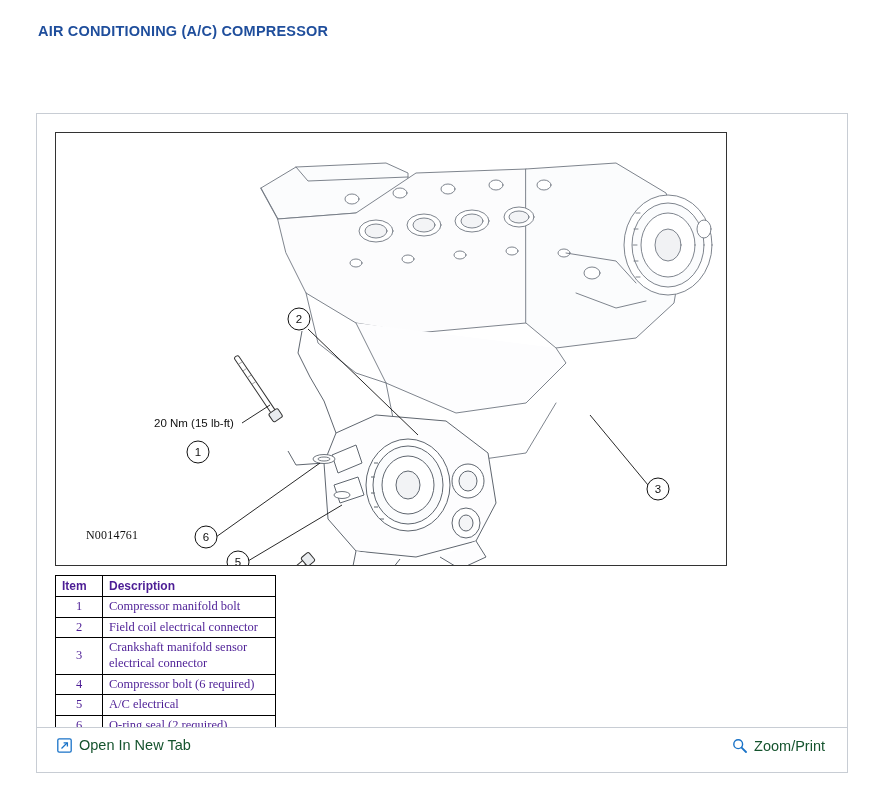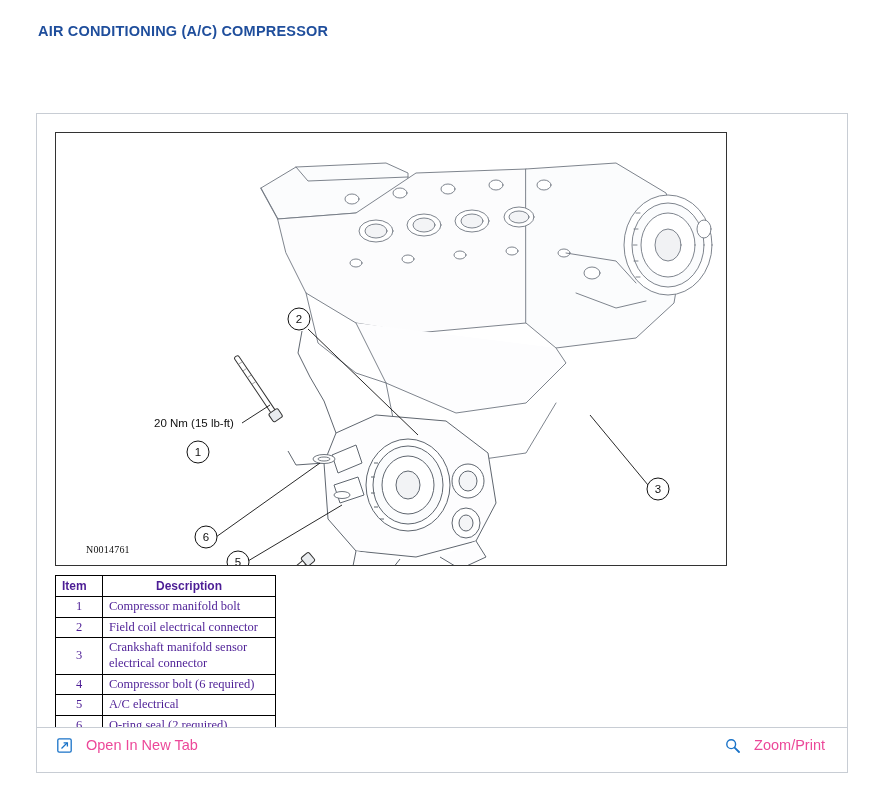--- a/index.html
+++ b/index.html
@@ -62,8 +62,8 @@
   .fig-id {
     position: absolute;
     left: 30px;
-    bottom: 10px;
-    font-size: 10px;
+    bottom: 22px;
+    font-size: 12px;
     font-family: "Liberation Serif", serif;
     color: #111;
     letter-spacing: 0.2px;

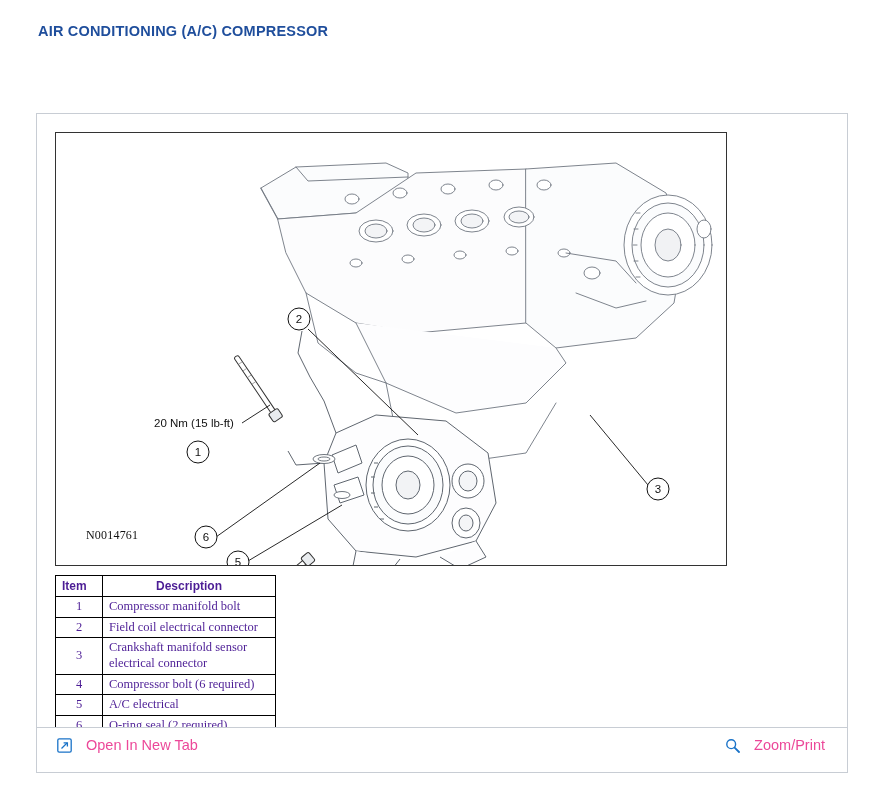--- a/index.html
+++ b/index.html
@@ -87,7 +87,7 @@
     font-family: "Liberation Sans", sans-serif;
     font-size: 12px;
     font-weight: bold;
-    text-align: center;
+    text-align: left;
     padding: 3px 6px;
   }
   table.parts th.item-col, table.parts td.item-col {

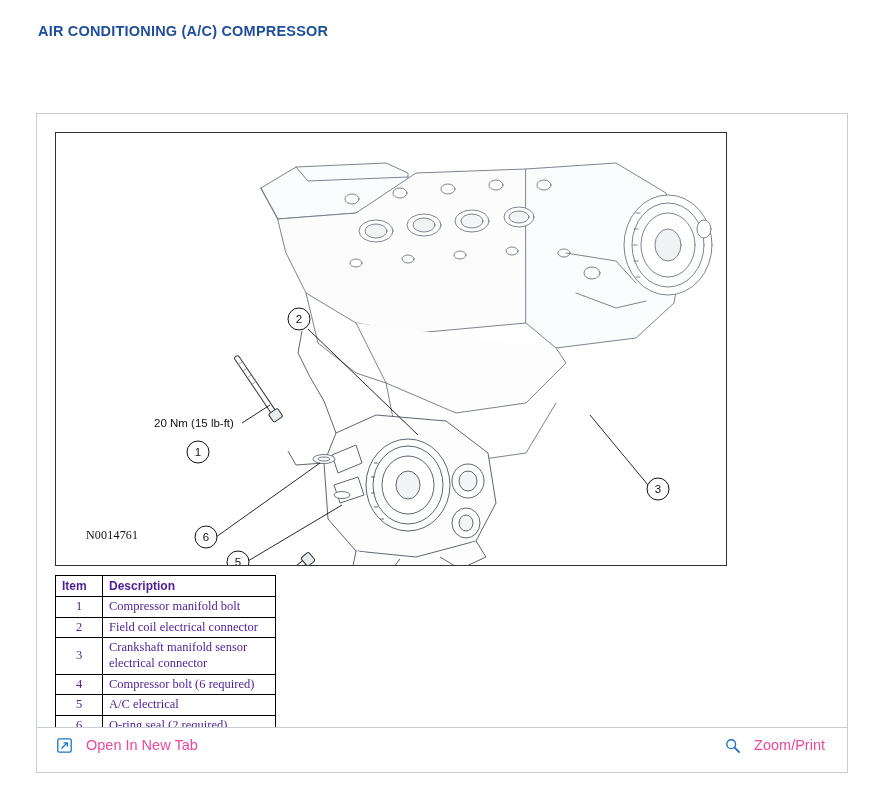--- a/index.html
+++ b/index.html
@@ -114,8 +114,8 @@
     position: absolute;
     display: inline-flex;
     align-items: center;
-    gap: 14px;
-    color: #ec4899;
+    gap: 7px;
+    color: #14532d;
     font-size: 14.5px;
     cursor: pointer;
     text-decoration: none;

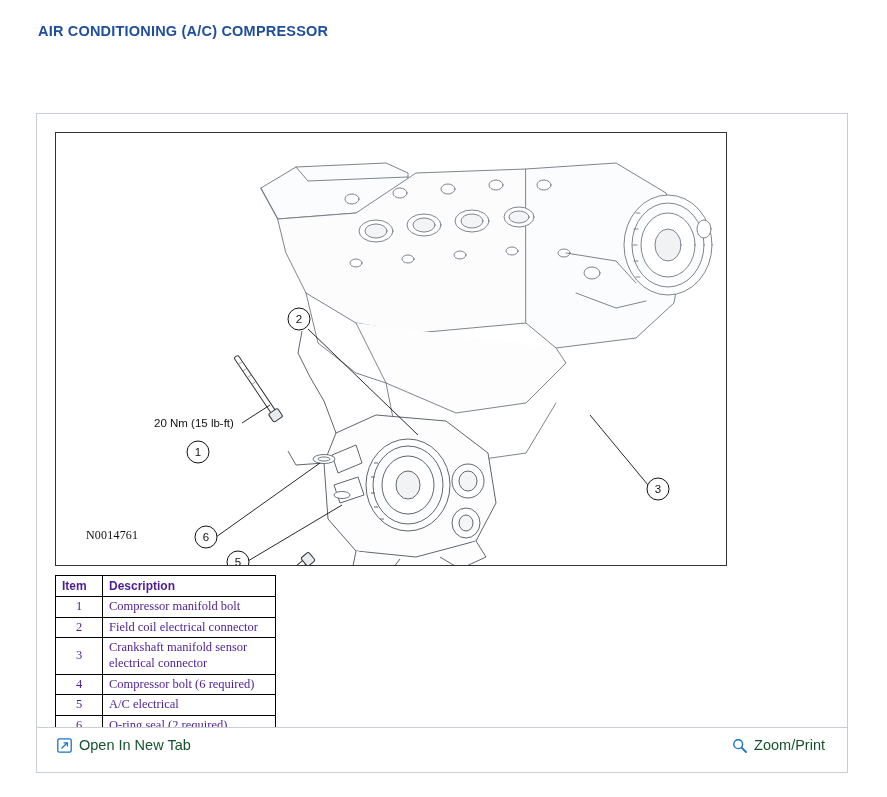--- a/index.html
+++ b/index.html
@@ -122,7 +122,7 @@
     white-space: nowrap;
   }
   .footer-link.left { left: 20px; top: 10px; }
-  .footer-link.right { right: 22px; top: 10px; }
+  .footer-link.right { right: 22px; top: 10px; align-items: flex-end; }
   .icon {
     display: inline-block;
     line-height: 0;

